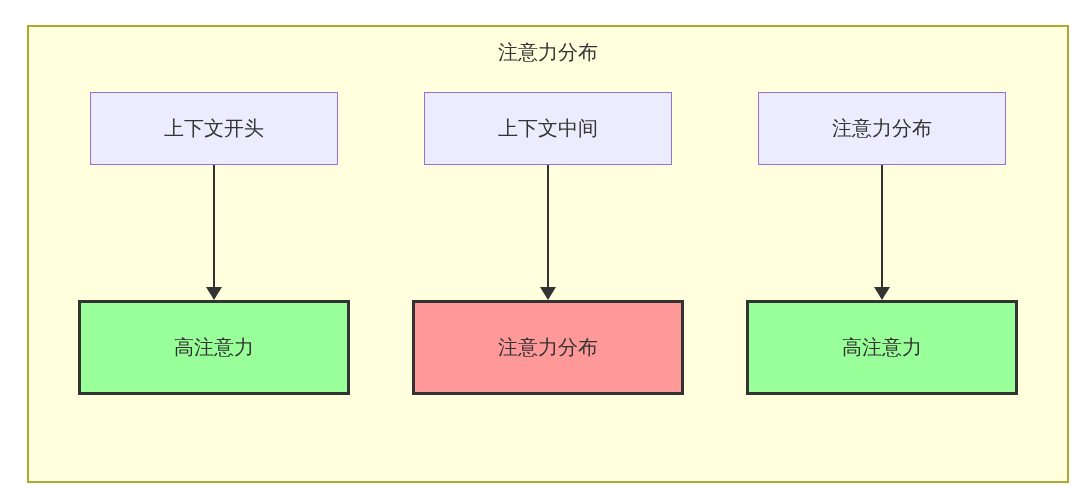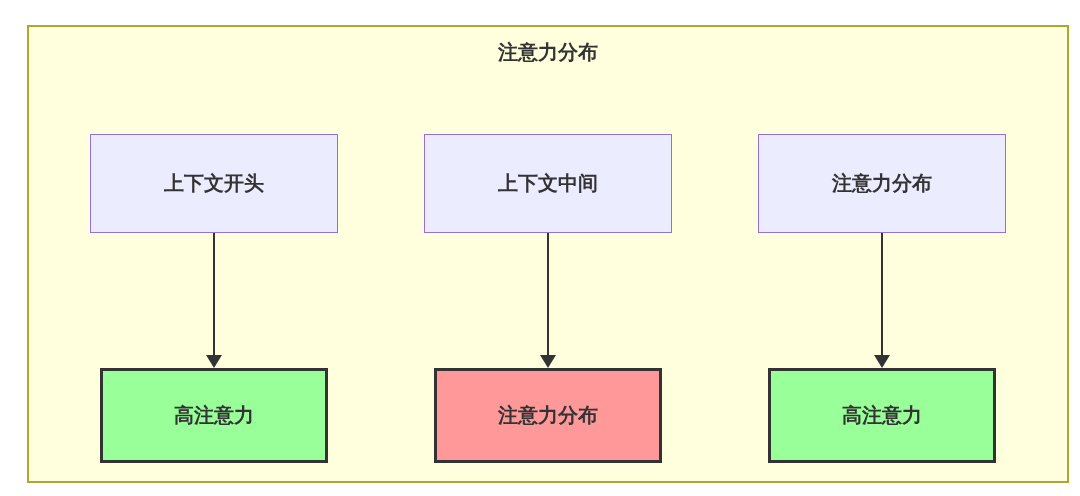--- a/index.html
+++ b/index.html
@@ -31,7 +31,6 @@
     height: 458px;
     background: var(--container-bg);
     border: 2px solid var(--container-border);
-    font-weight: bold;
   }
   .diagram-title {
     margin-top: 13px;

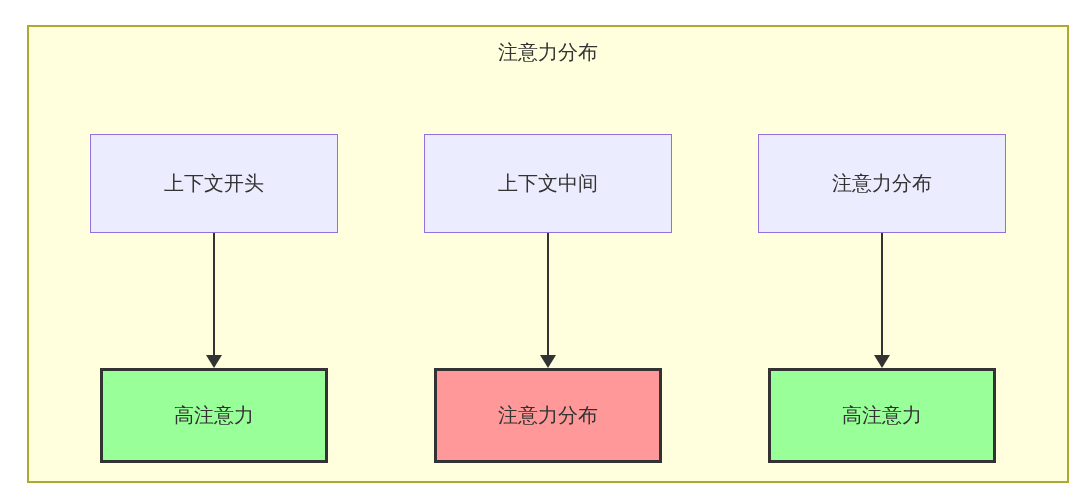--- a/index.html
+++ b/index.html
@@ -54,7 +54,7 @@
   }
   .source-node {
     width: 248px;
-    height: 99px;
+    height: 73px;
     background: var(--source-bg);
     border: 1px solid var(--source-border);
     display: flex;
@@ -62,7 +62,6 @@
     justify-content: center;
     font-size: 20px;
     color: var(--text);
-    margin-top: 42px;
   }
   .arrow {
     display: flex;

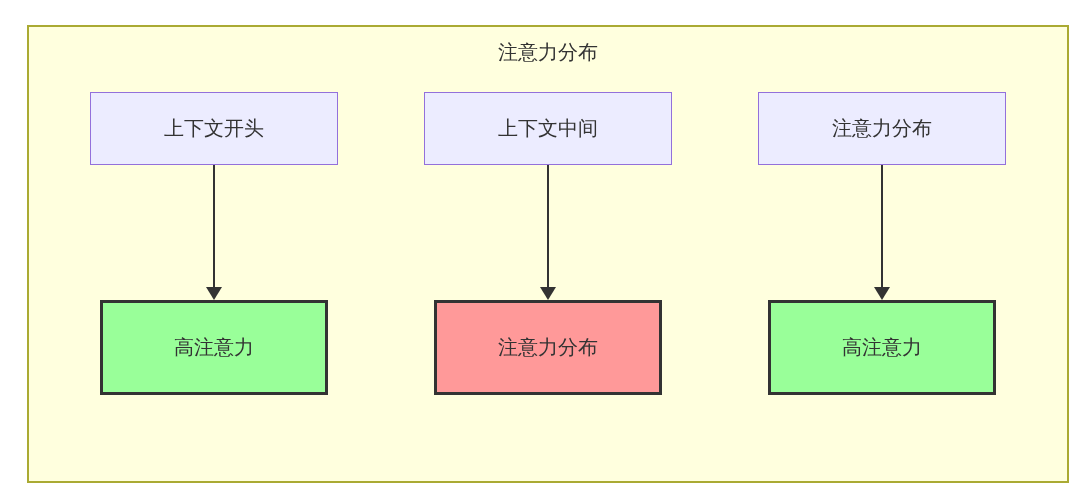--- a/index.html
+++ b/index.html
@@ -82,7 +82,7 @@
     border-top: 13px solid var(--arrow);
   }
   .target-node {
-    width: 228px;
+    width: 272px;
     height: 95px;
     border: 3px solid var(--target-border);
     display: flex;

